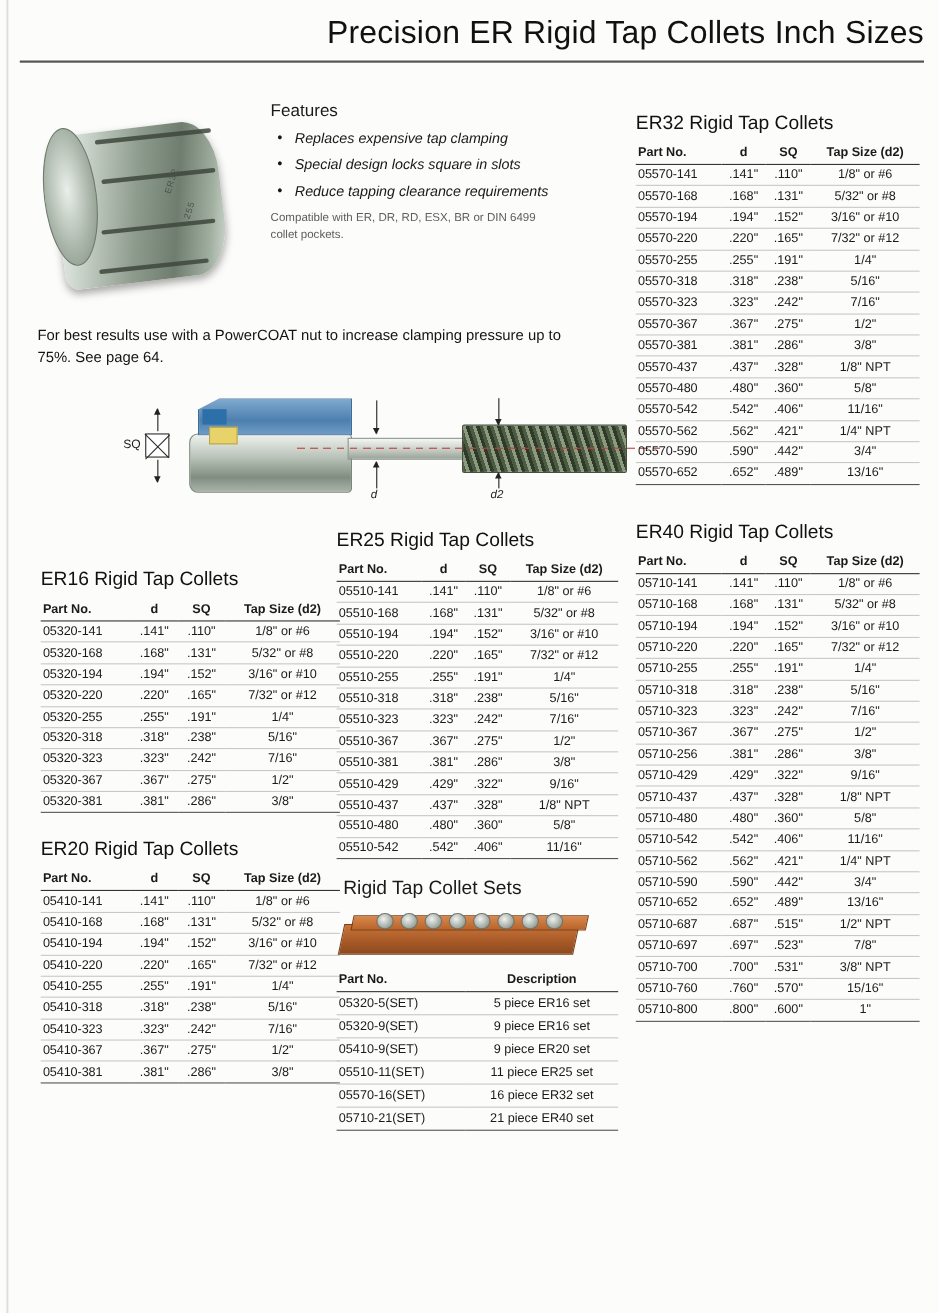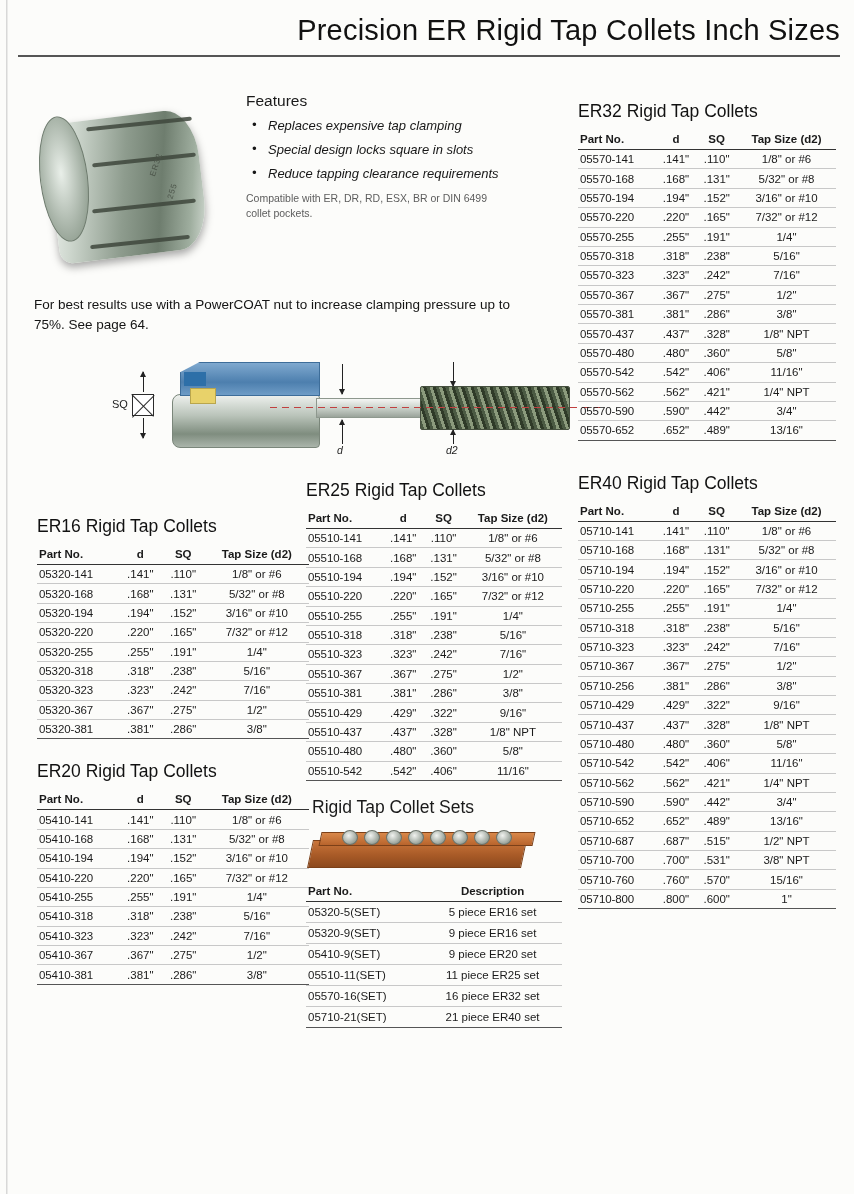--- a/index.html
+++ b/index.html
@@ -775,6 +775,12 @@
             <td>1/2" NPT</td>
           </tr>
           <tr>
+            <td class="pn">05710-697</td>
+            <td>.697"</td>
+            <td>.523"</td>
+            <td>7/8"</td>
+          </tr>
+          <tr>
             <td class="pn">05710-700</td>
             <td>.700"</td>
             <td>.531"</td>

